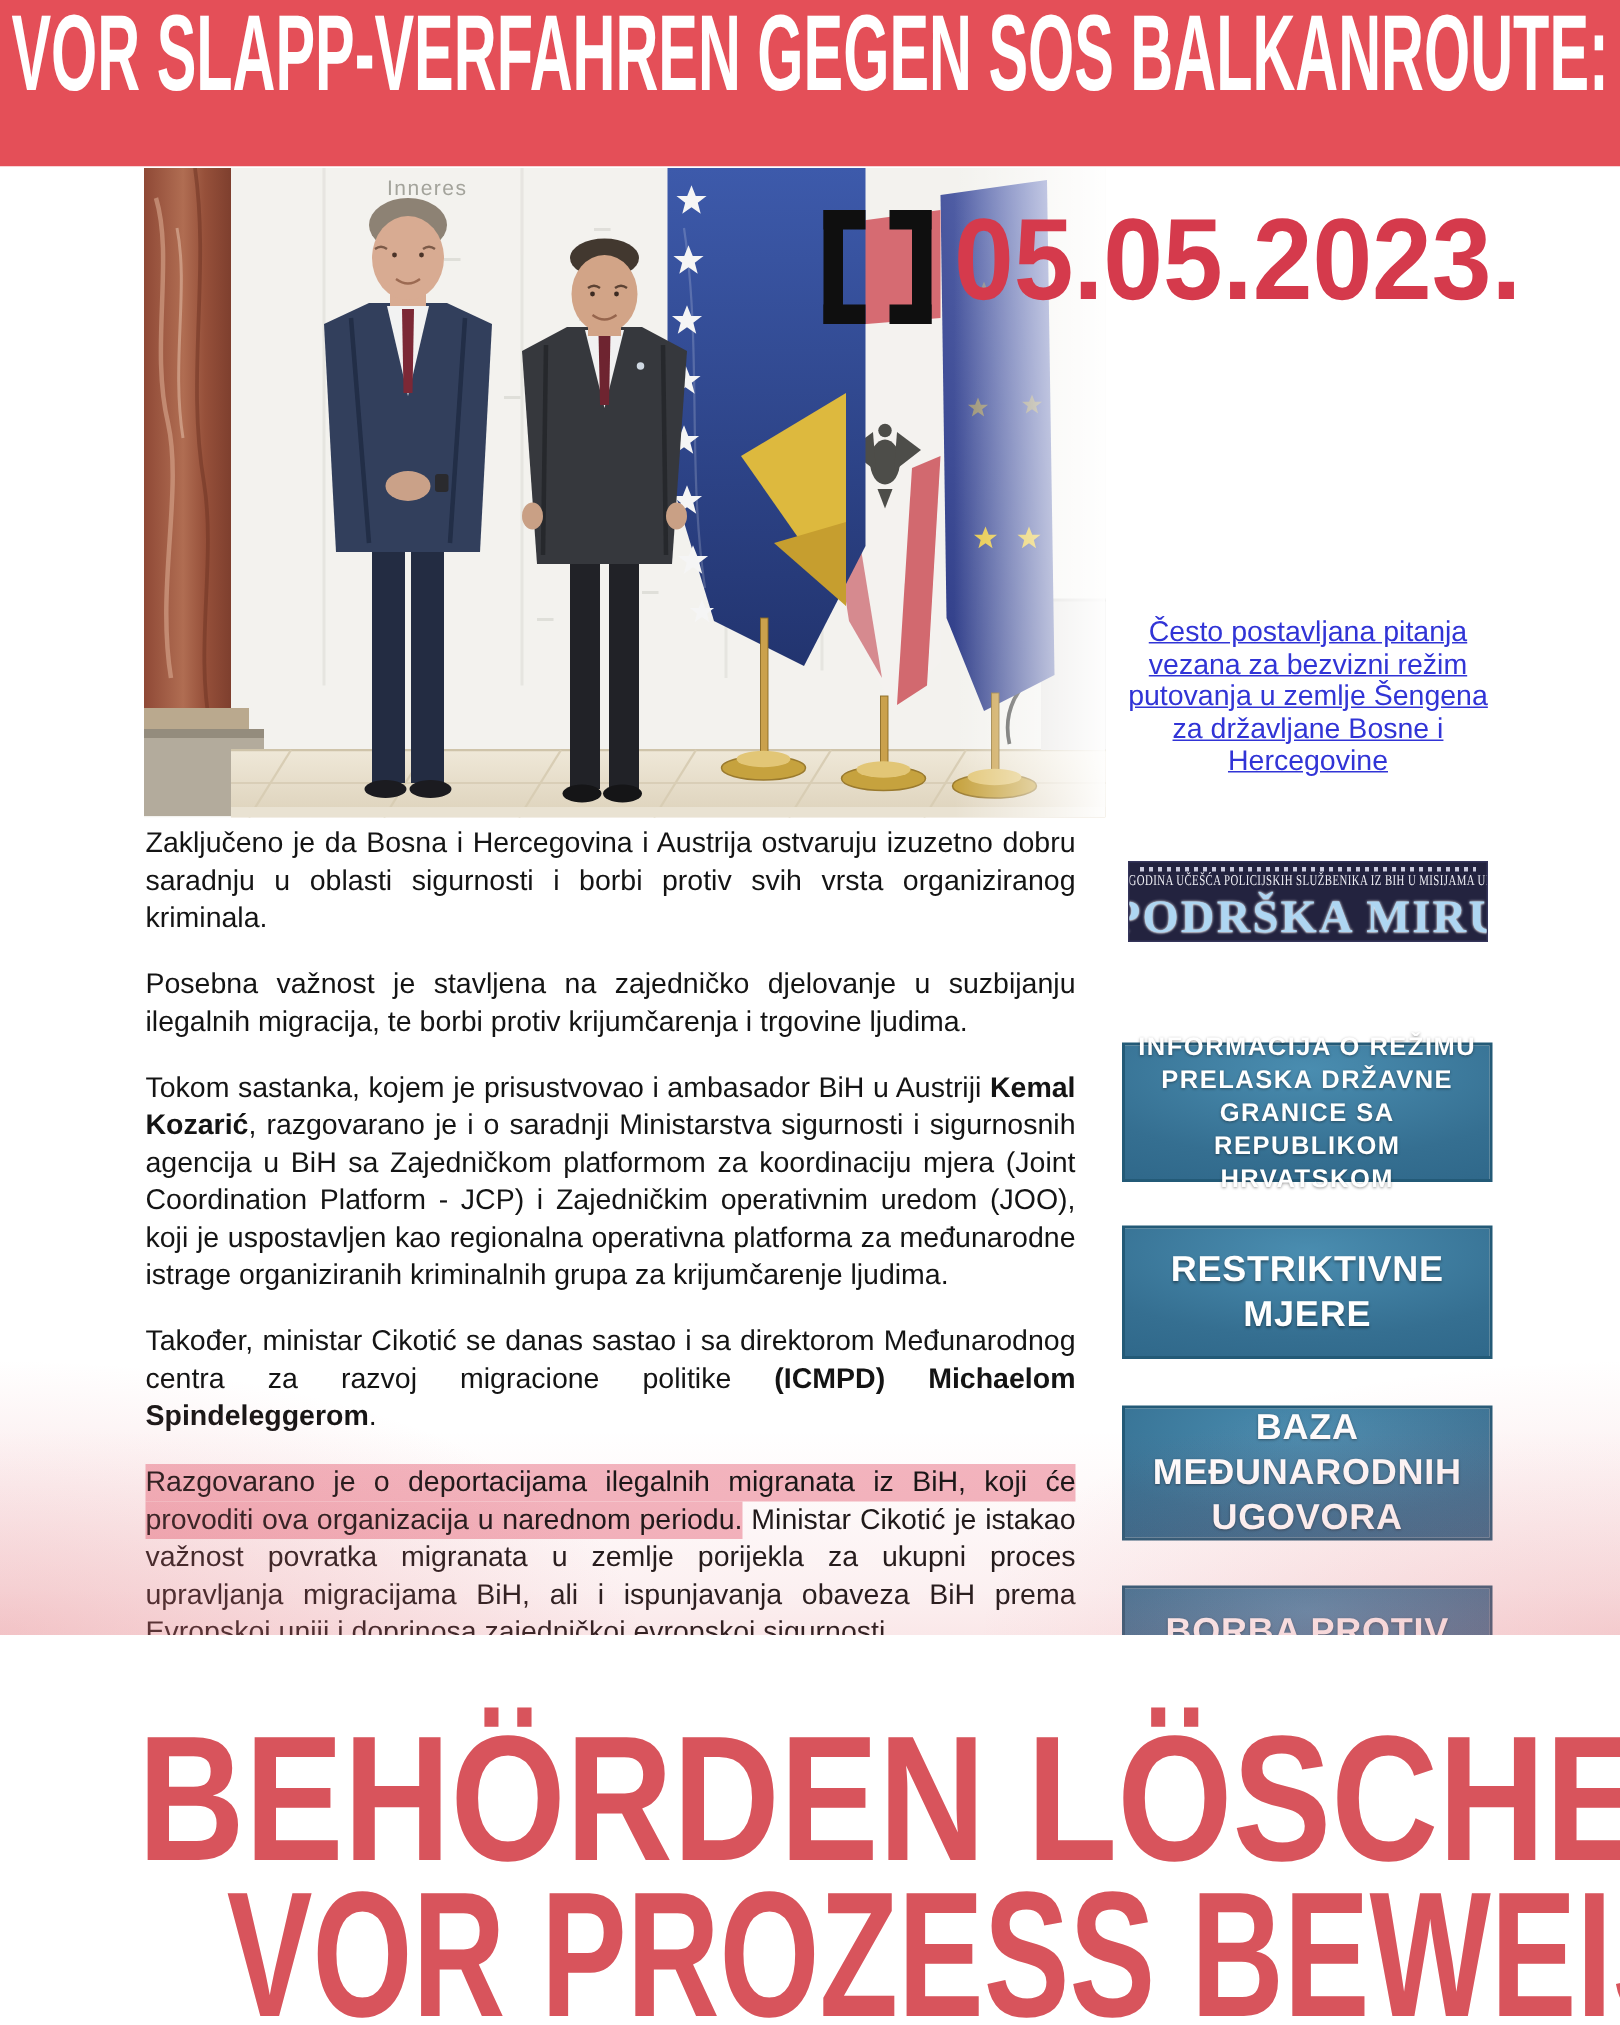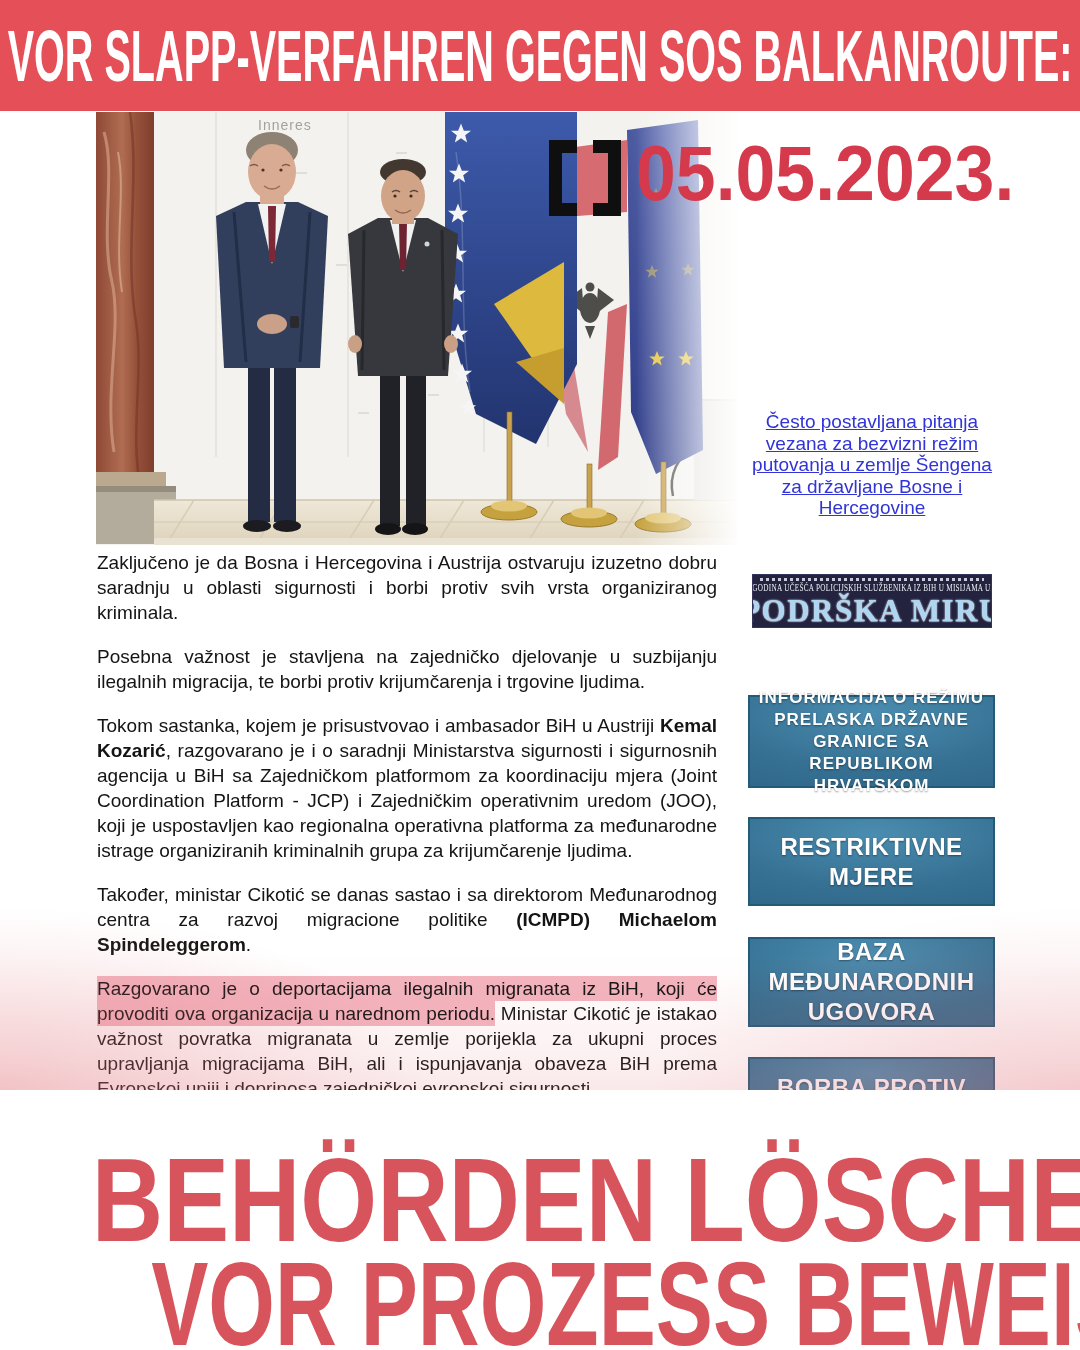--- a/index.html
+++ b/index.html
@@ -10,7 +10,7 @@
   
   .top-banner{
     position:absolute;left:0;top:0;width:1080px;height:111px;
-    background:#e44f58;display:flex;align-items:center;justify-content:center;
+    background:#e44f58;display:flex;justify-content:center;
   }
   .top-banner .slogan{
     color:#fff;font-weight:bold;font-size:72px;line-height:72px;

